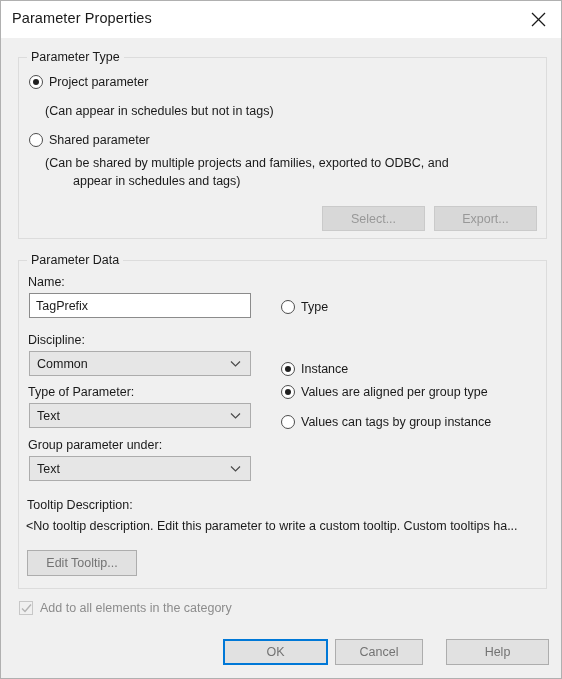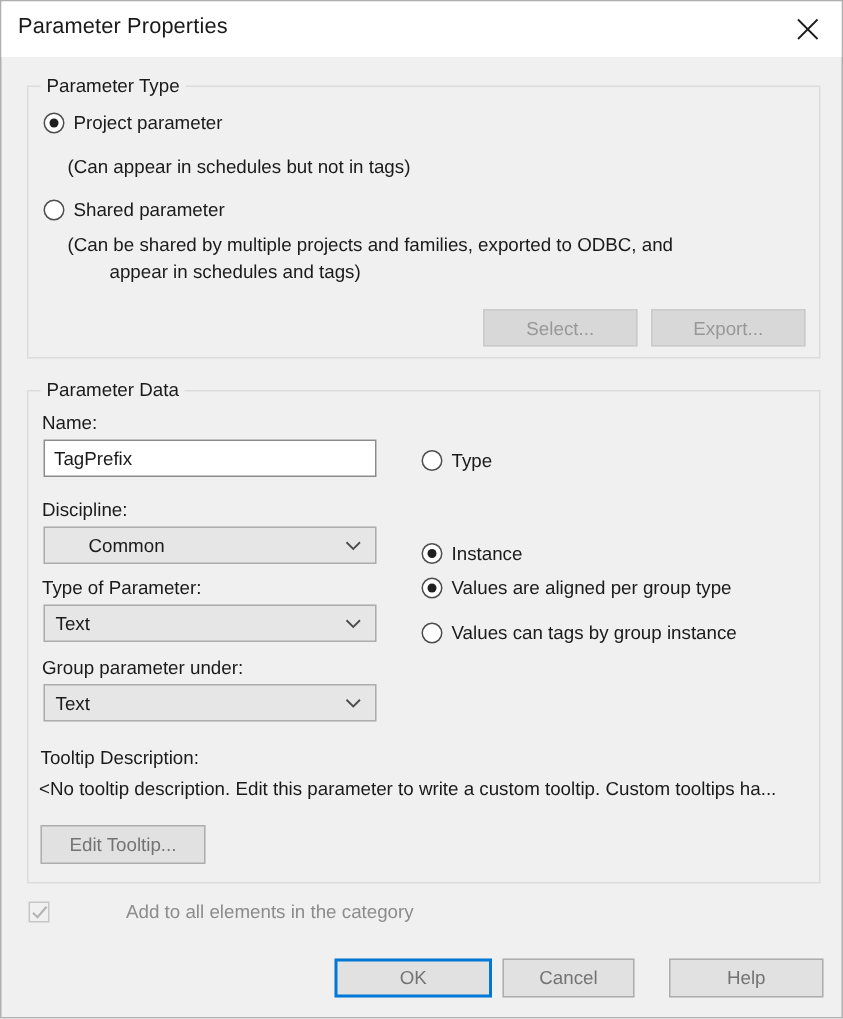--- a/index.html
+++ b/index.html
@@ -193,7 +193,7 @@
     width: 11px;
     height: 7px;
   }
-  #combo-discipline  { left: 28px; top: 350px; width: 222px; height: 25px; padding-left: 22px; }
+  #combo-discipline  { left: 28px; top: 350px; width: 222px; height: 25px; }
   #combo-type-param  { left: 28px; top: 402px; width: 222px; height: 25px; }
   #combo-group-under { left: 28px; top: 455px; width: 222px; height: 25px; }
 

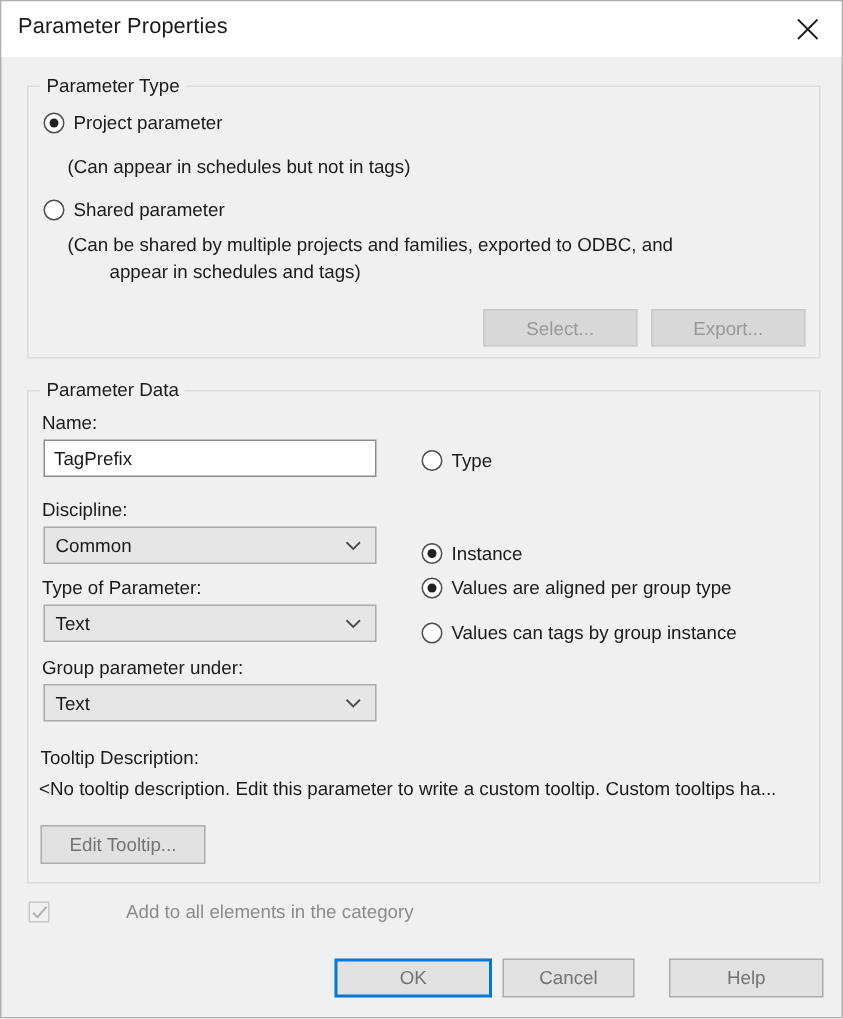--- a/index.html
+++ b/index.html
@@ -218,7 +218,6 @@
     display: flex;
     align-items: center;
     cursor: default;
-    gap: 44px;
   }
   .checkbox-mark {
     position: relative;

